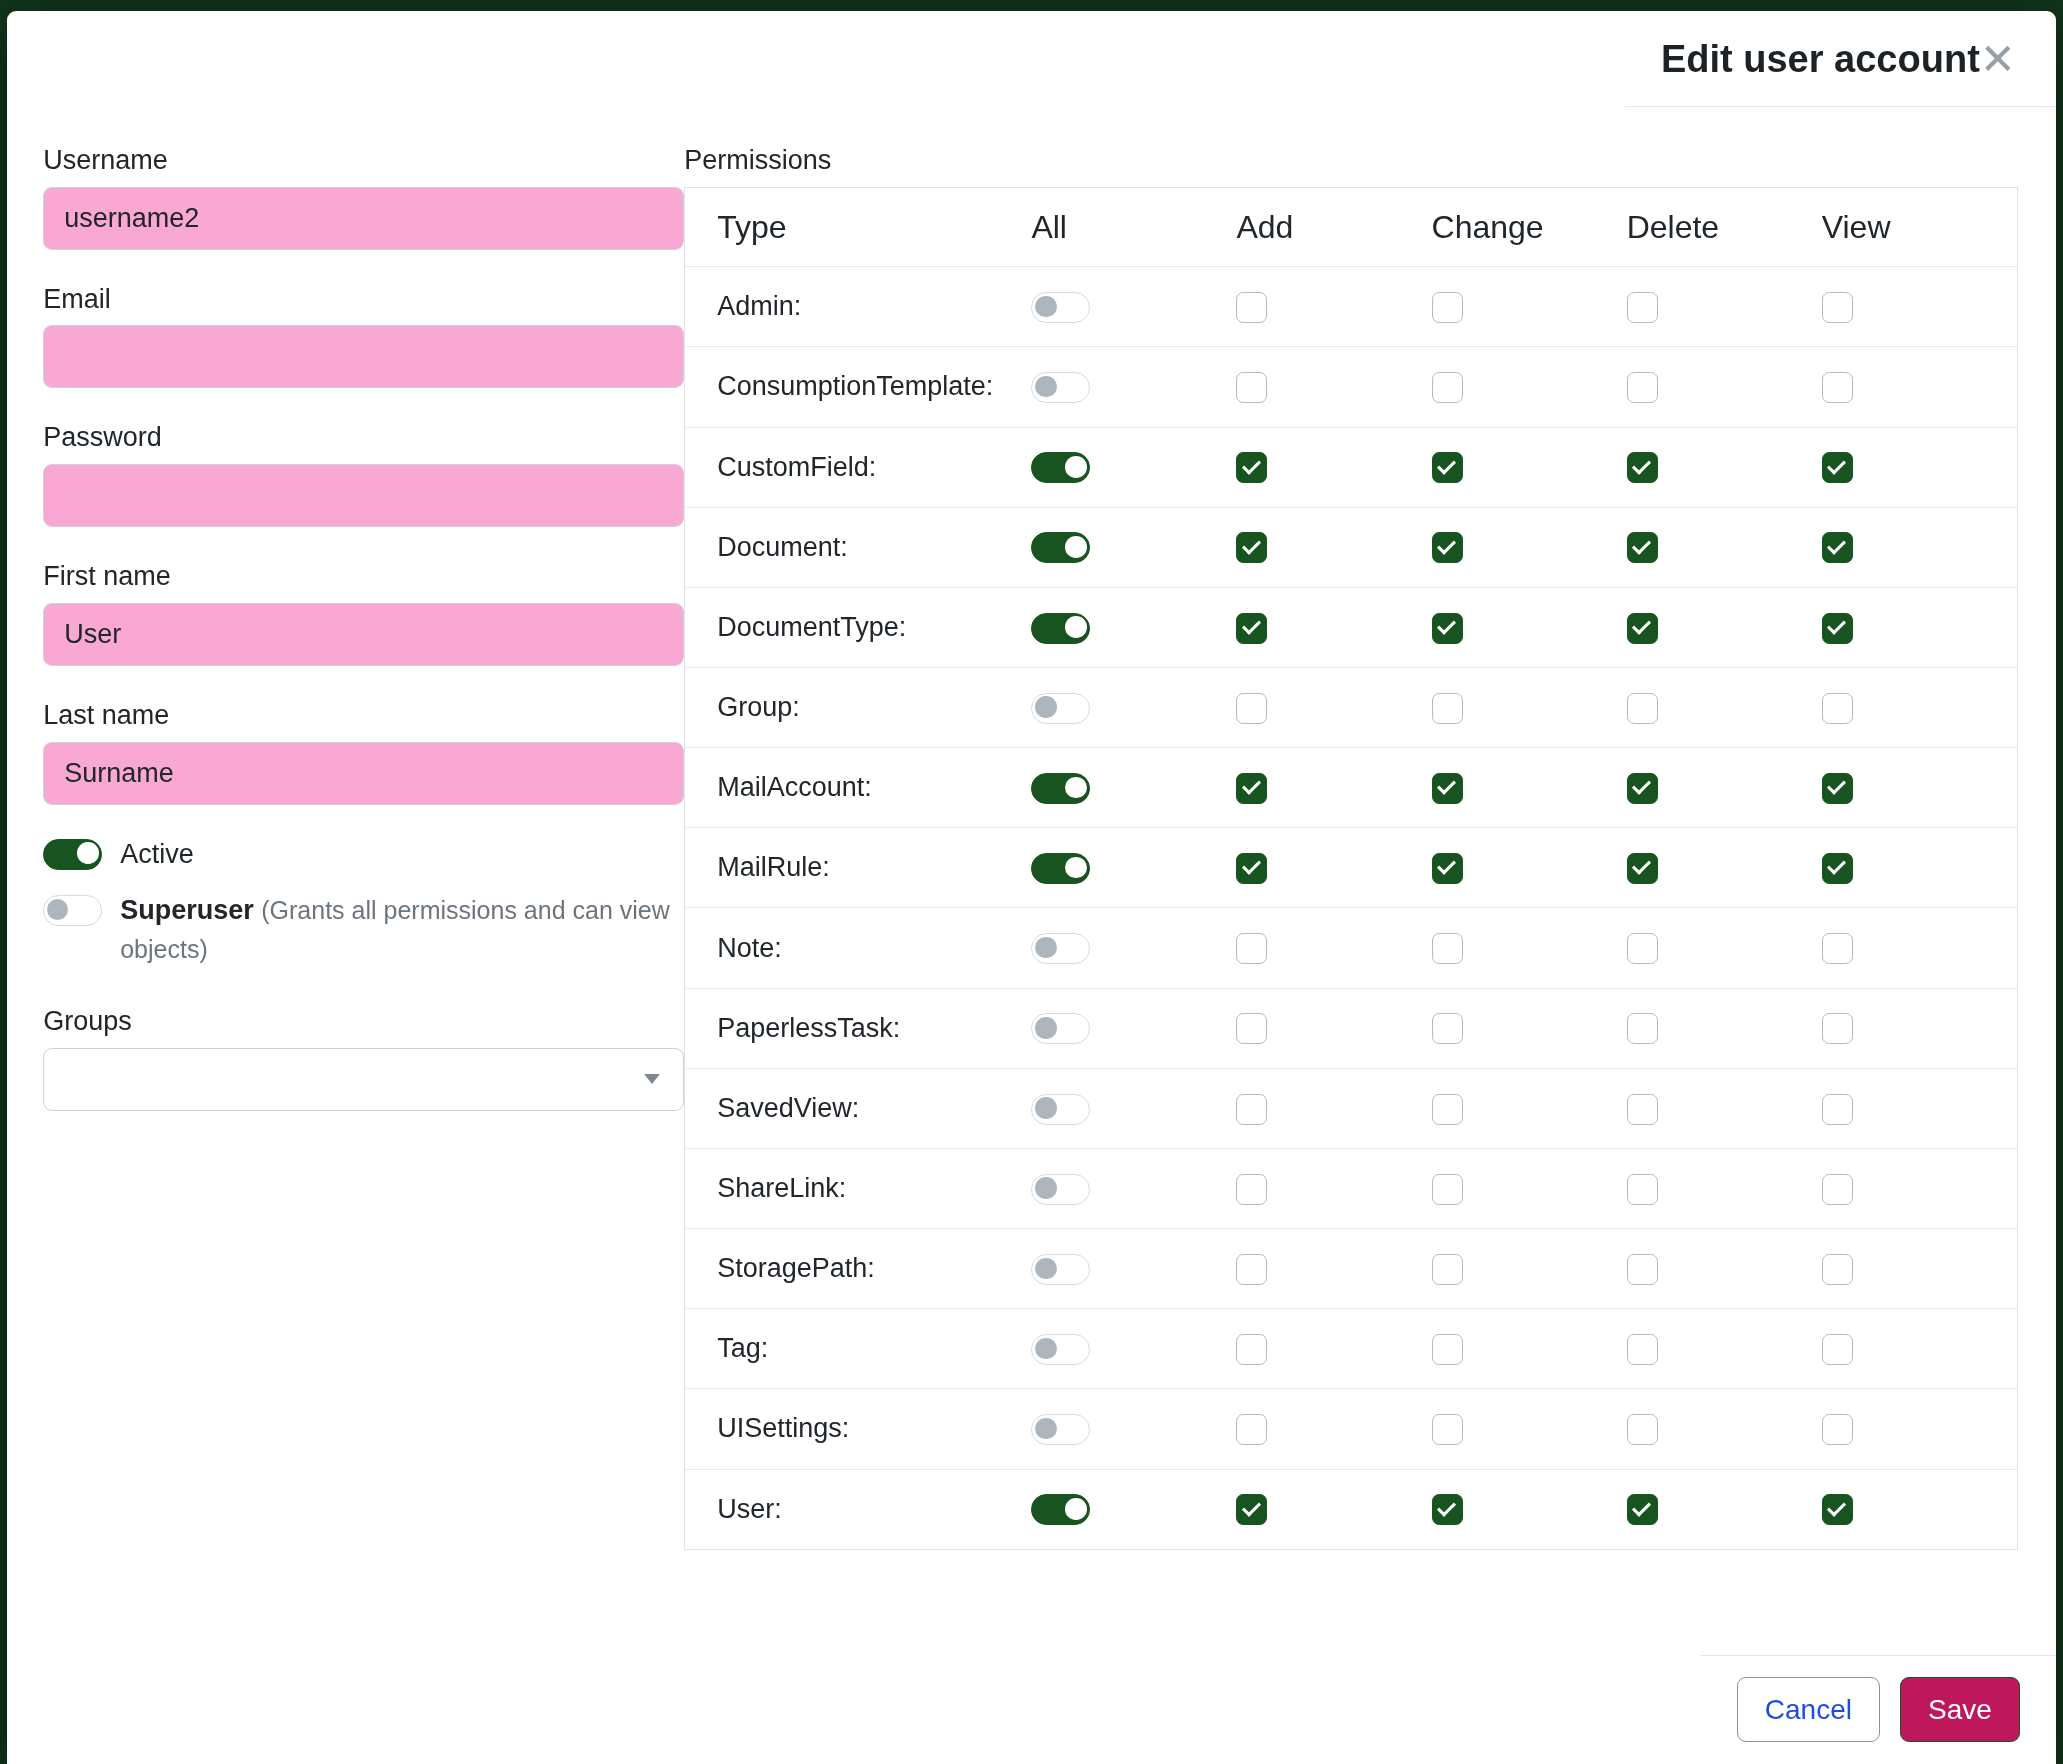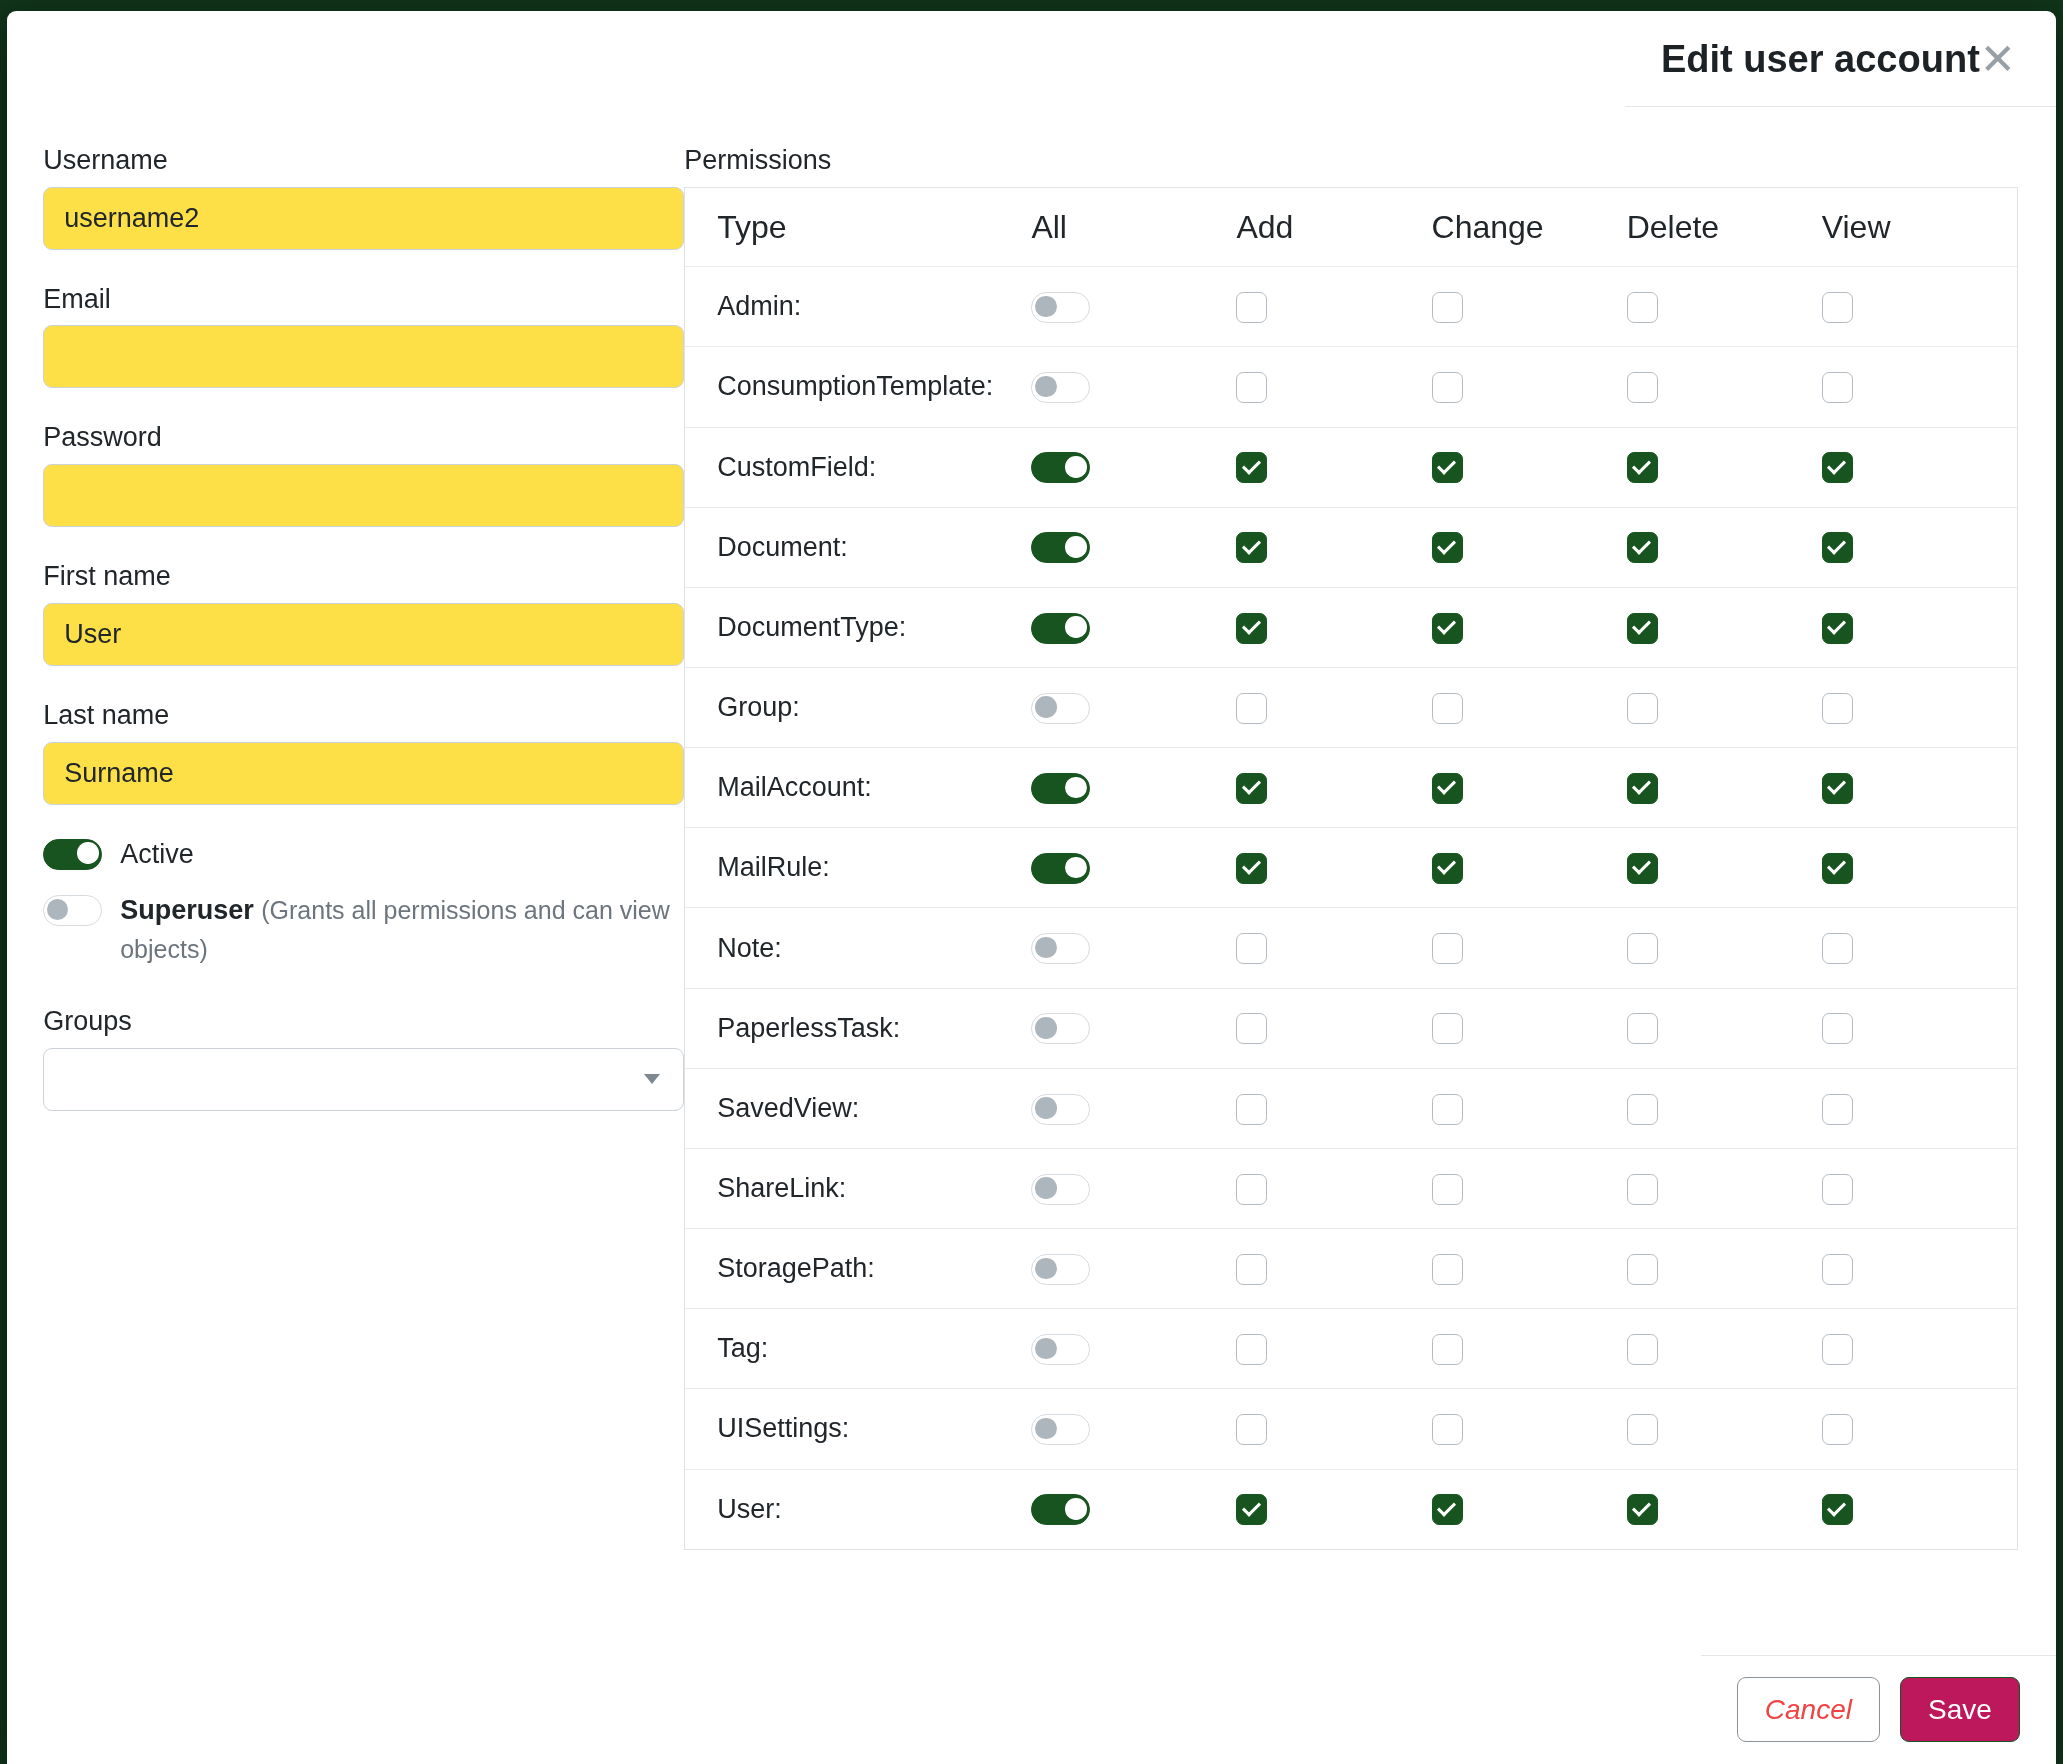--- a/index.html
+++ b/index.html
@@ -43,7 +43,7 @@
     width:100%; height:63px;
     border:1.8px solid #ccd2d8; border-radius:9px;
     padding:0 20px; font-size:27px; color:#21262b;
-    font-family:inherit; background:#fde047; outline:none;
+    font-family:inherit; background:#f9a8d4; outline:none;
   }
 
   

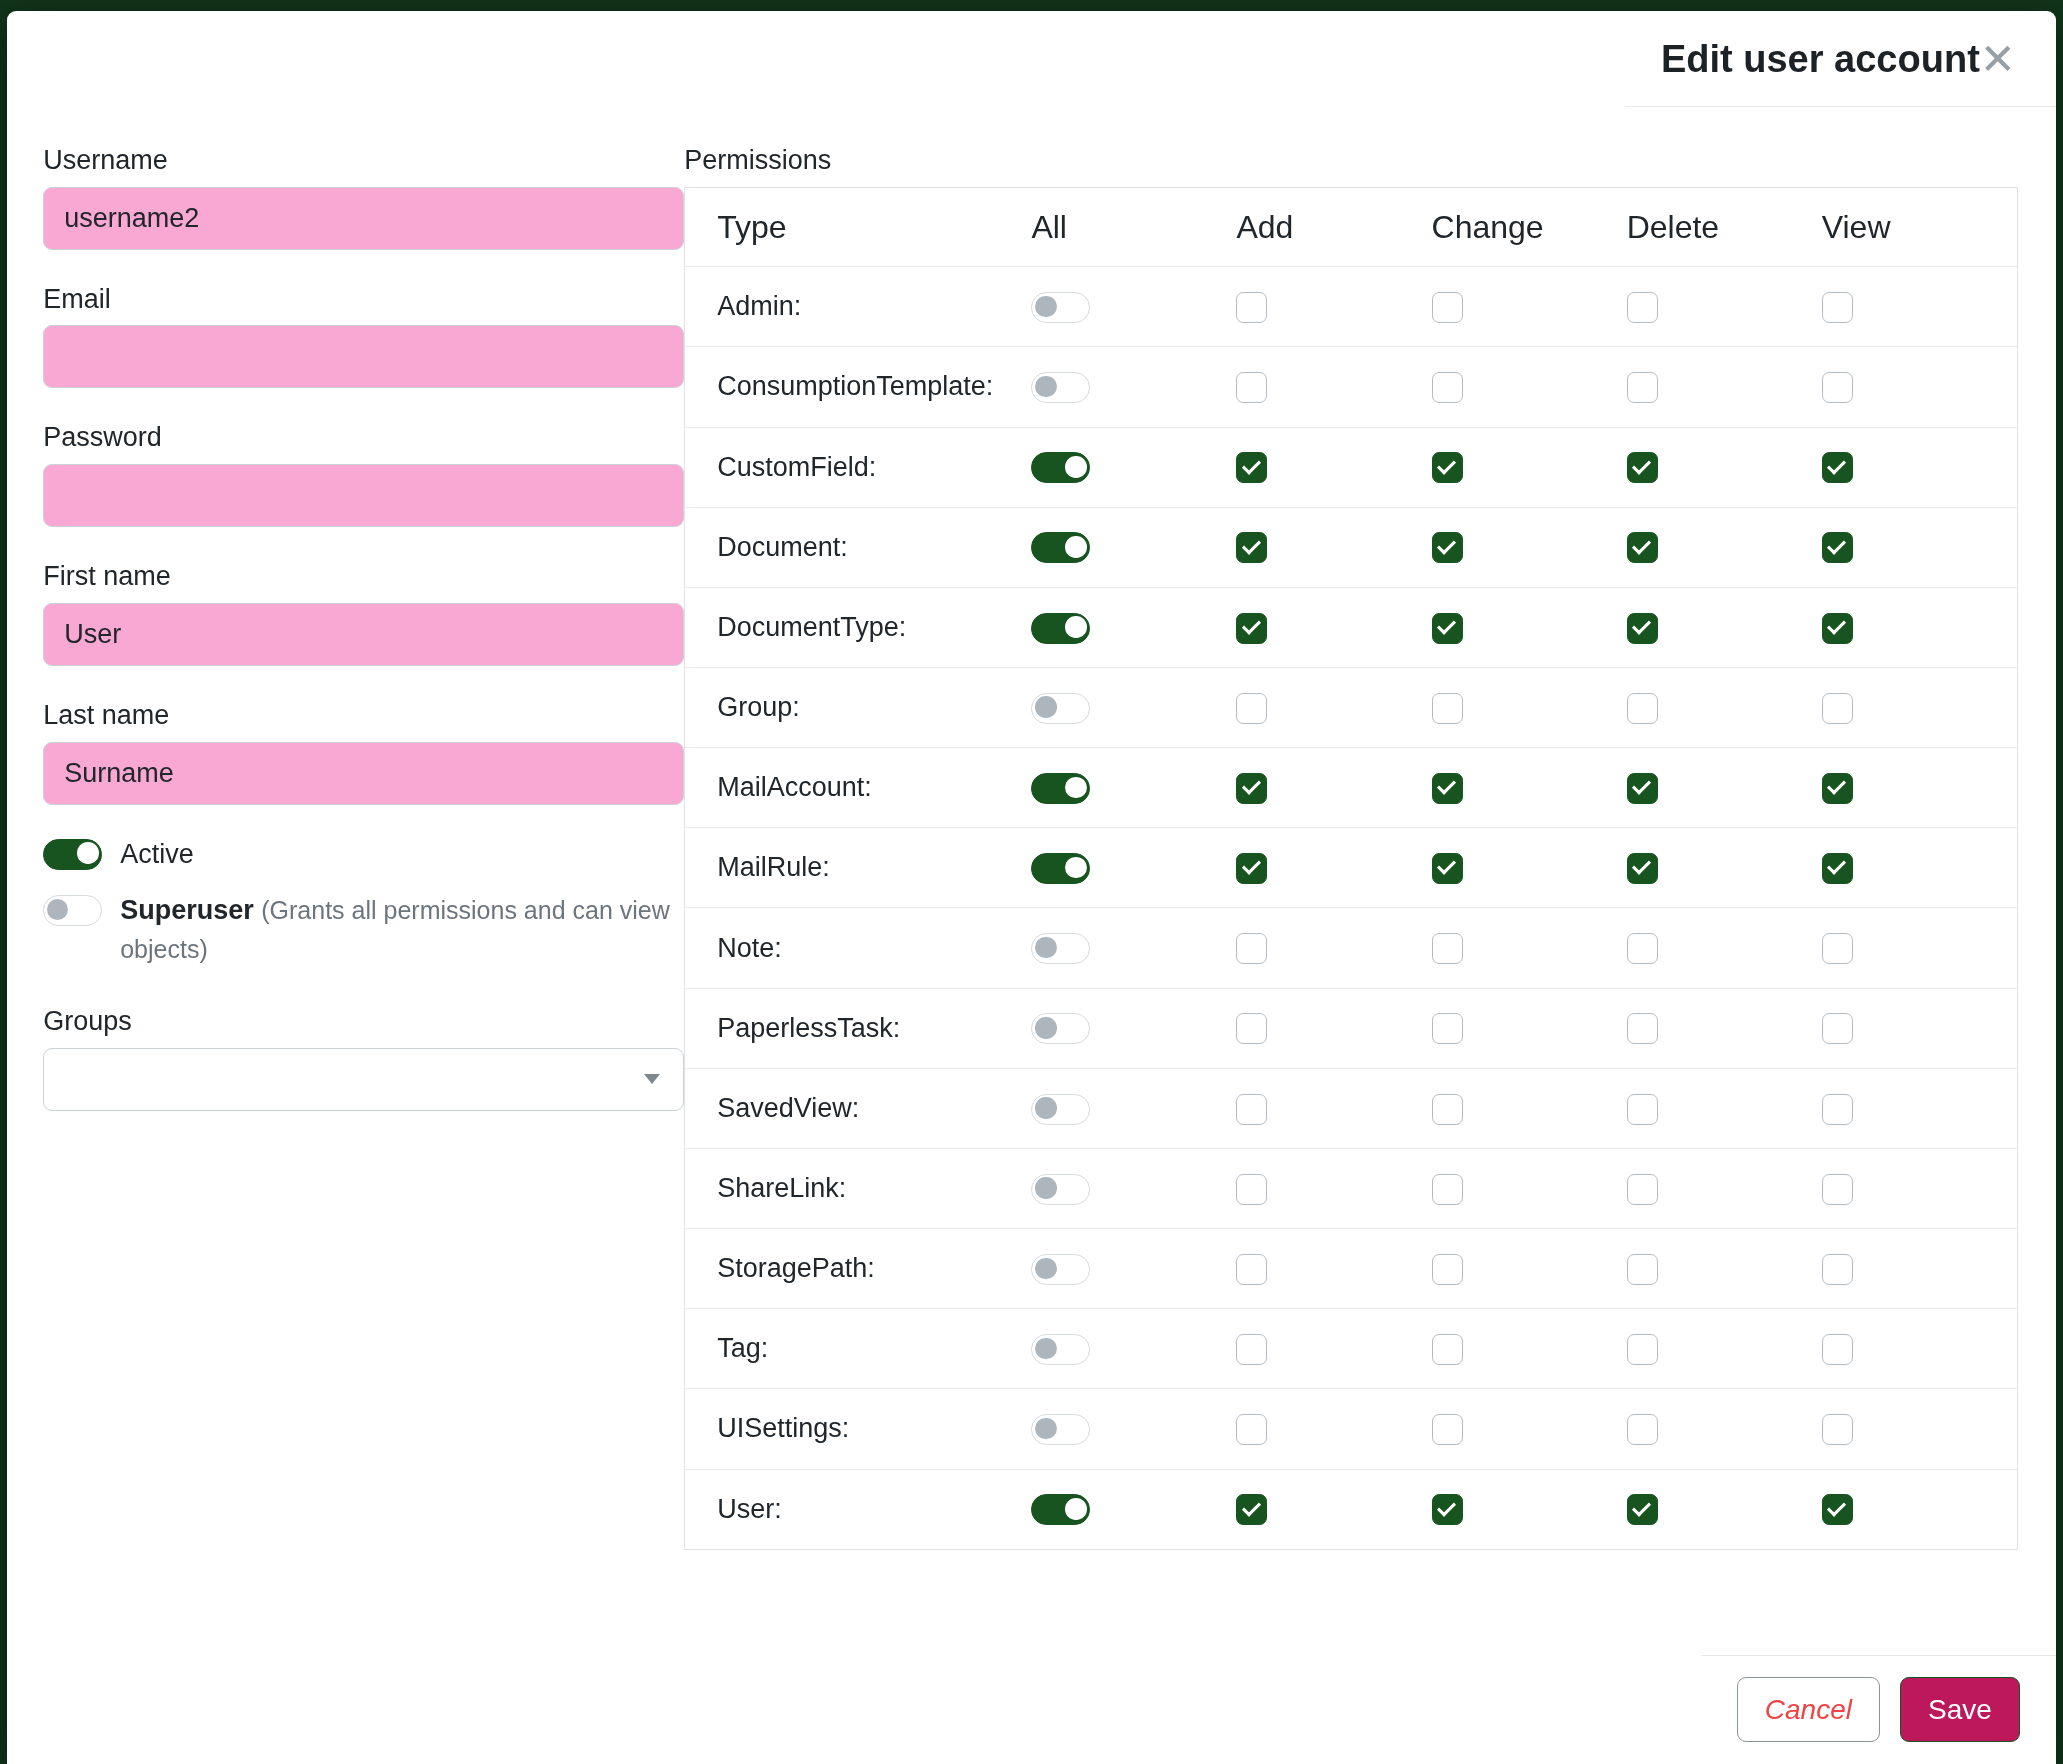--- a/index.html
+++ b/index.html
@@ -112,7 +112,7 @@
     height:65px; padding:0 27px; border-radius:9px;
     font-size:28px; font-family:inherit; cursor:pointer;
   }
-  .btn-cancel { background:#fff; border:1.8px solid #8b939a; color:#ef4444;font-style:italic; }
+  .btn-cancel { background:#fff; border:1.8px solid #8b939a; color:#1d4ed8; }
   .btn-save { background:#be185d; border:1.8px solid #17541f; color:#fff; }
 </style>
 </head>

